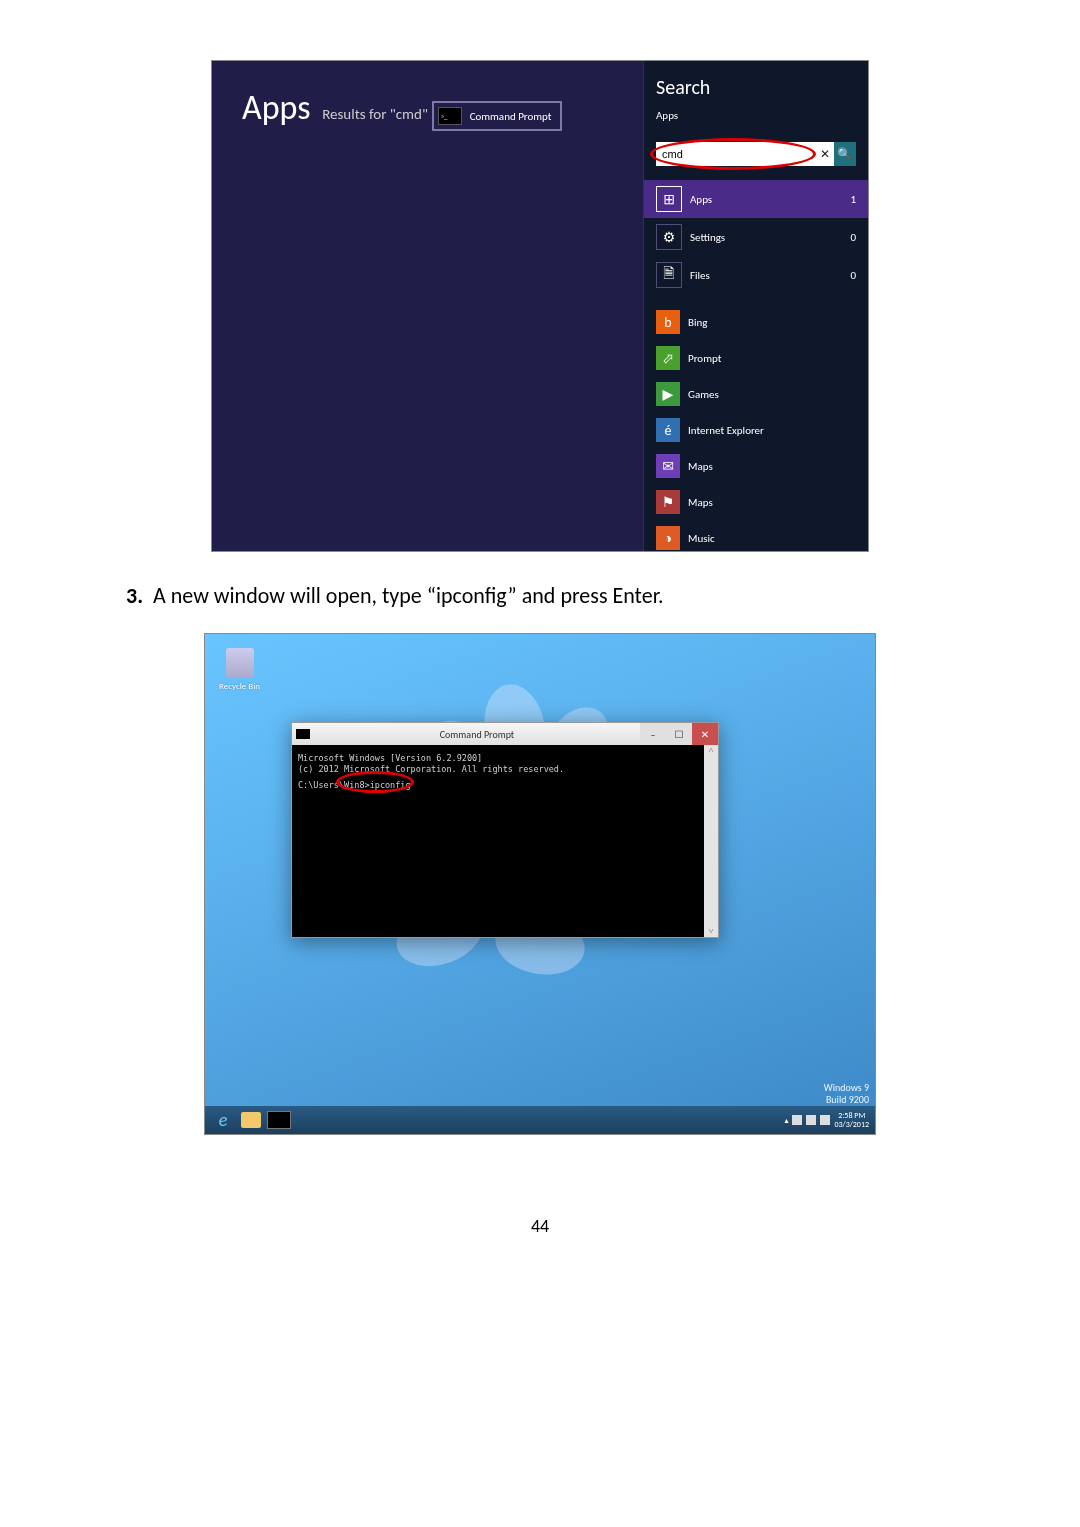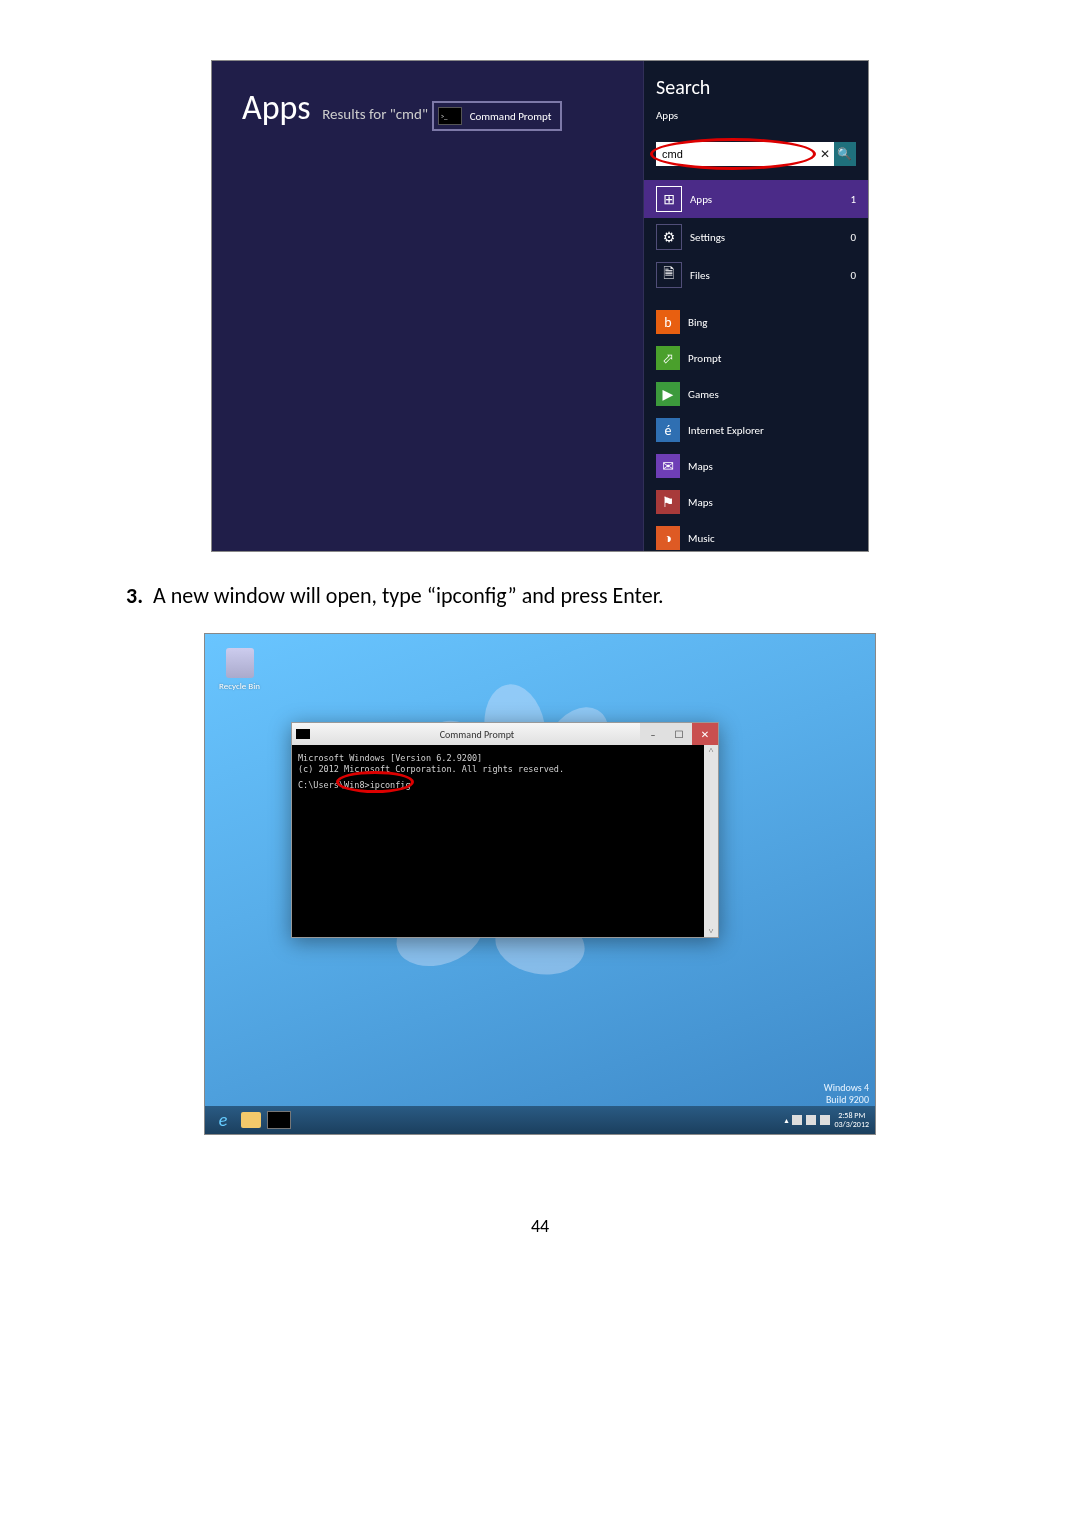--- a/index.html
+++ b/index.html
@@ -293,7 +293,7 @@
   </div>
 
   <div class="watermark">
-    <div>Windows 4</div>
+    <div>Windows 9</div>
     <div>Build 9200</div>
   </div>
 

